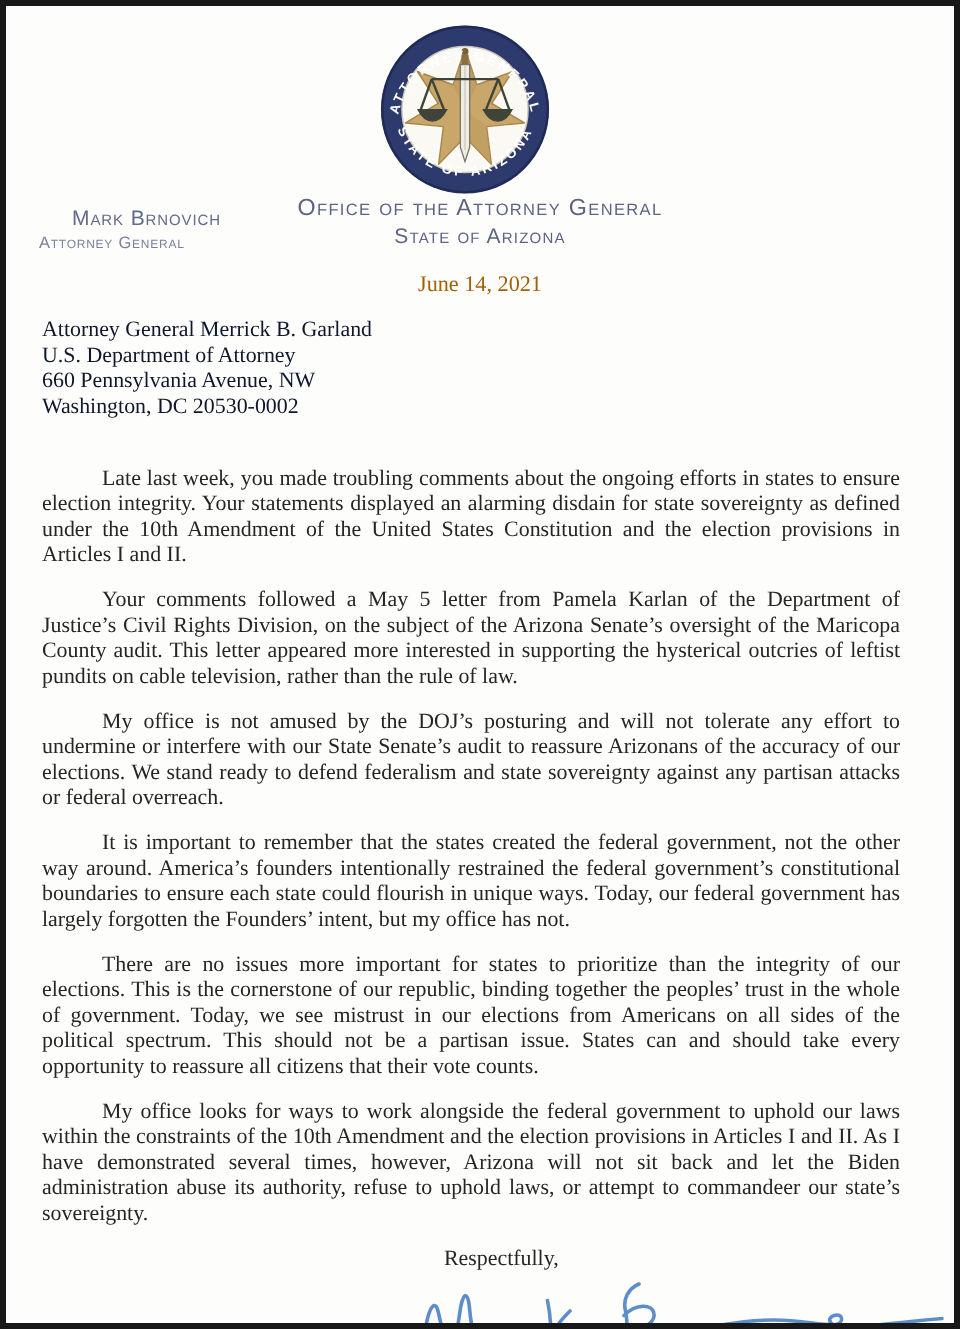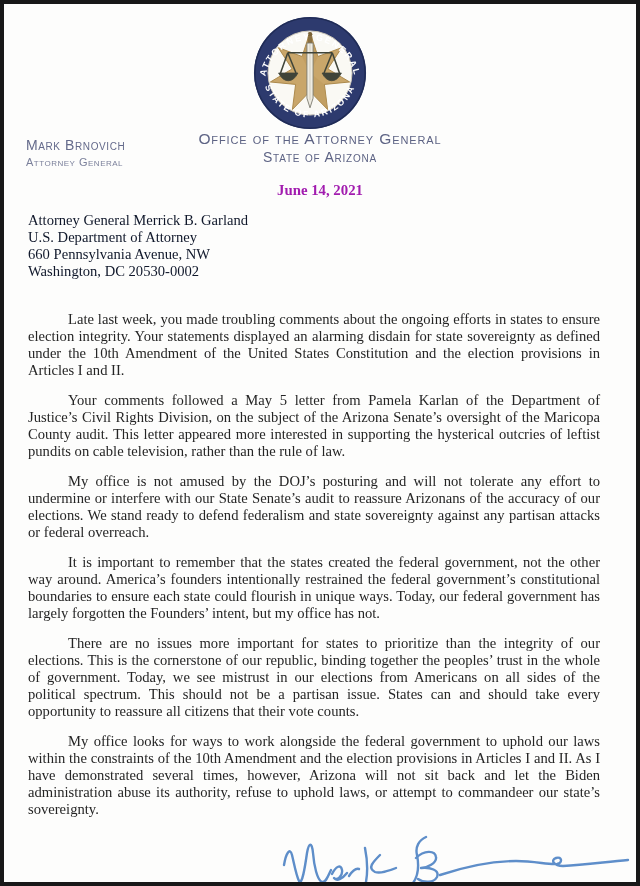--- a/index.html
+++ b/index.html
@@ -25,7 +25,7 @@
     color:#646a8b;
     line-height:1.25;
   }
-  .officer-name{font-size:14px;letter-spacing:.6px;}
+  .officer-name{font-size:14px;letter-spacing:.6px;margin-left:22px;}
   .officer-title{font-size:11px;letter-spacing:.5px;color:#7b809b;margin-top:1px;}
   .office-block{
     position:absolute;top:125px;left:0;width:100%;

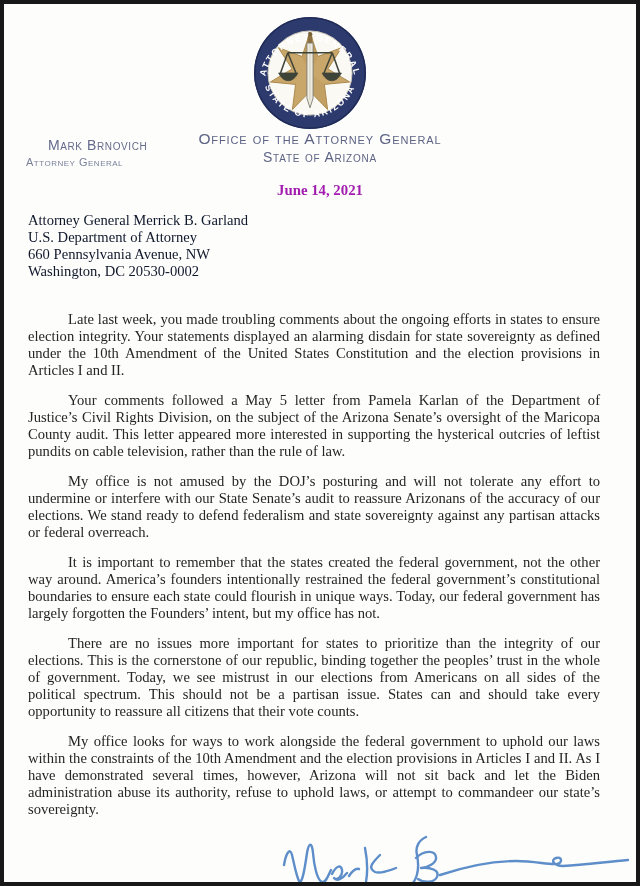--- a/index.html
+++ b/index.html
@@ -39,7 +39,7 @@
   .office-line2{font-size:14px;letter-spacing:.8px;margin-top:1px;}
   .date-line{
     position:absolute;top:178px;left:0;width:100%;
-    text-align:center;font-weight:bold;font-size:14.8px;color:#a21caf;
+    text-align:center;font-weight:normal;font-size:14.8px;color:#a16207;
   }
   
   .address-block{

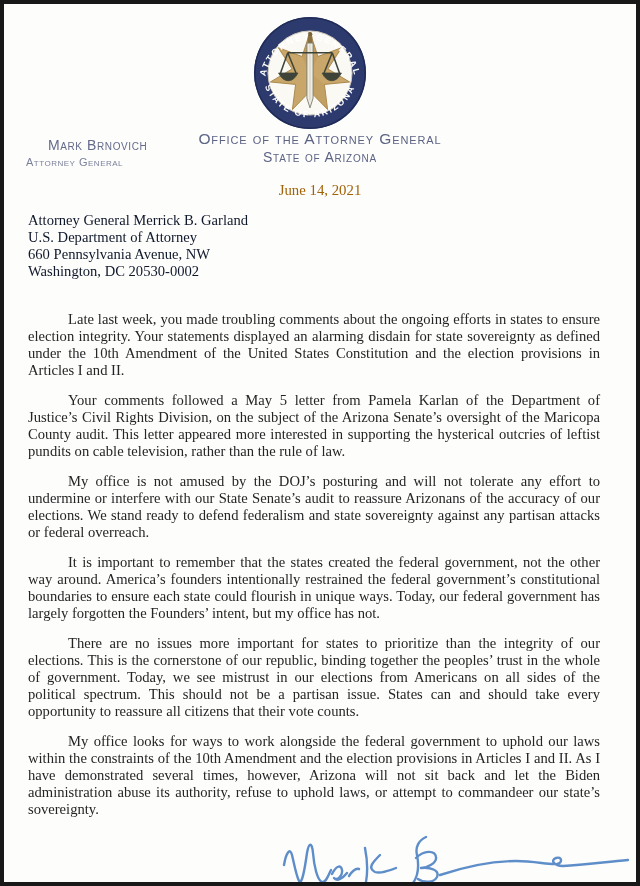--- a/index.html
+++ b/index.html
@@ -135,6 +135,7 @@
     <p>There are no issues more important for states to prioritize than the integrity of our elections. This is the cornerstone of our republic, binding together the peoples’ trust in the whole of government. Today, we see mistrust in our elections from Americans on all sides of the political spectrum. This should not be a partisan issue. States can and should take every opportunity to reassure all citizens that their vote counts.</p>
     <p>My office looks for ways to work alongside the federal government to uphold our laws within the constraints of the 10th Amendment and the election provisions in Articles I and II. As I have demonstrated several times, however, Arizona will not sit back and let the Biden administration abuse its authority, refuse to uphold laws, or attempt to commandeer our state’s sovereignty.</p>
 
+    <div class="valediction">Respectfully,</div>
 
     <svg class="signature-svg" width="356" height="58" viewBox="0 0 356 58">
       <g fill="none" stroke="#4d82c4" stroke-width="2.4" stroke-linecap="round" stroke-linejoin="round" opacity="0.9">

